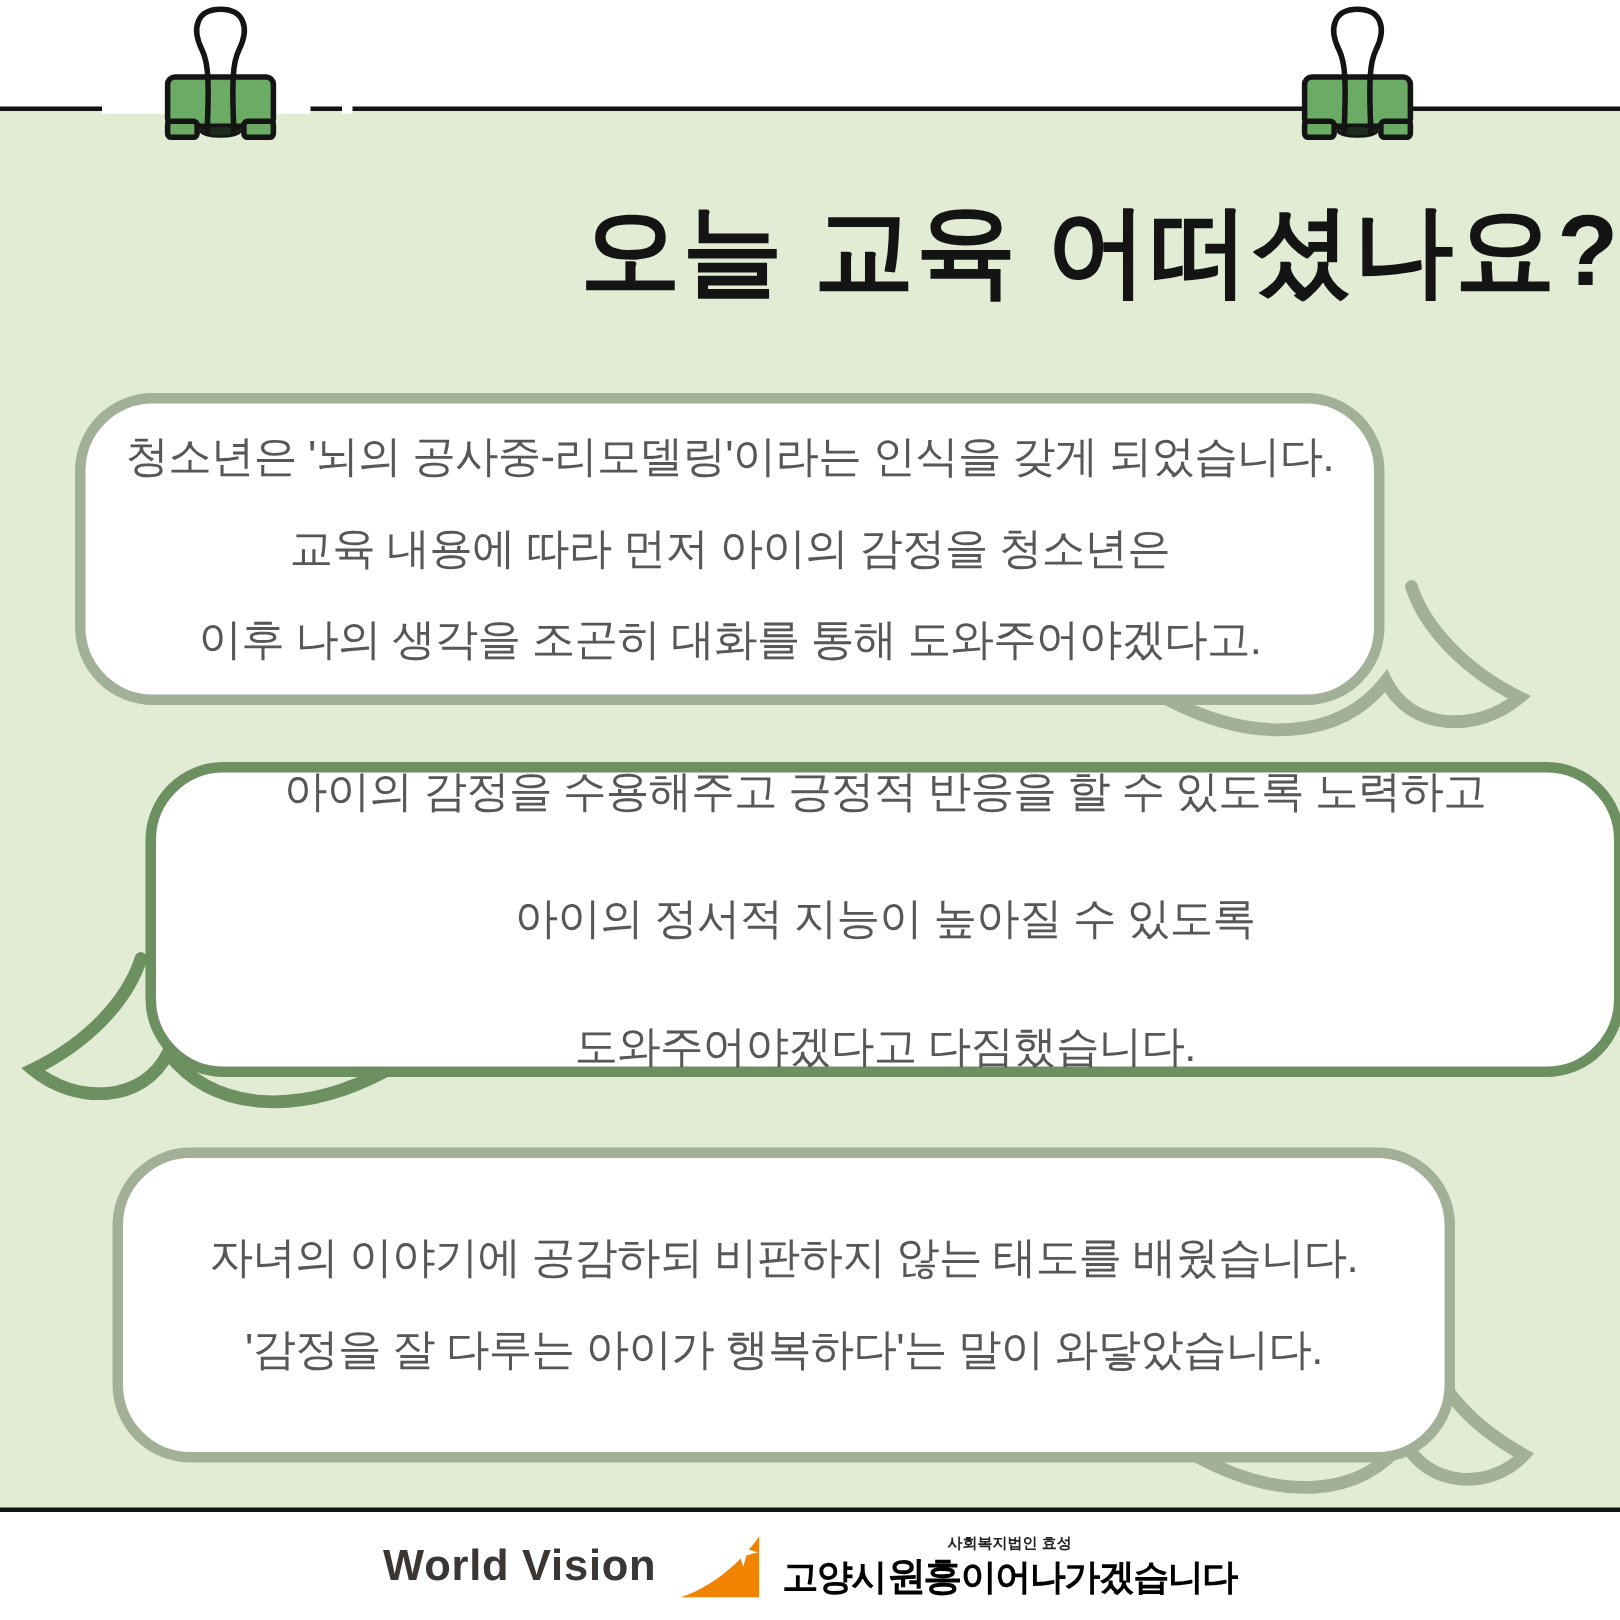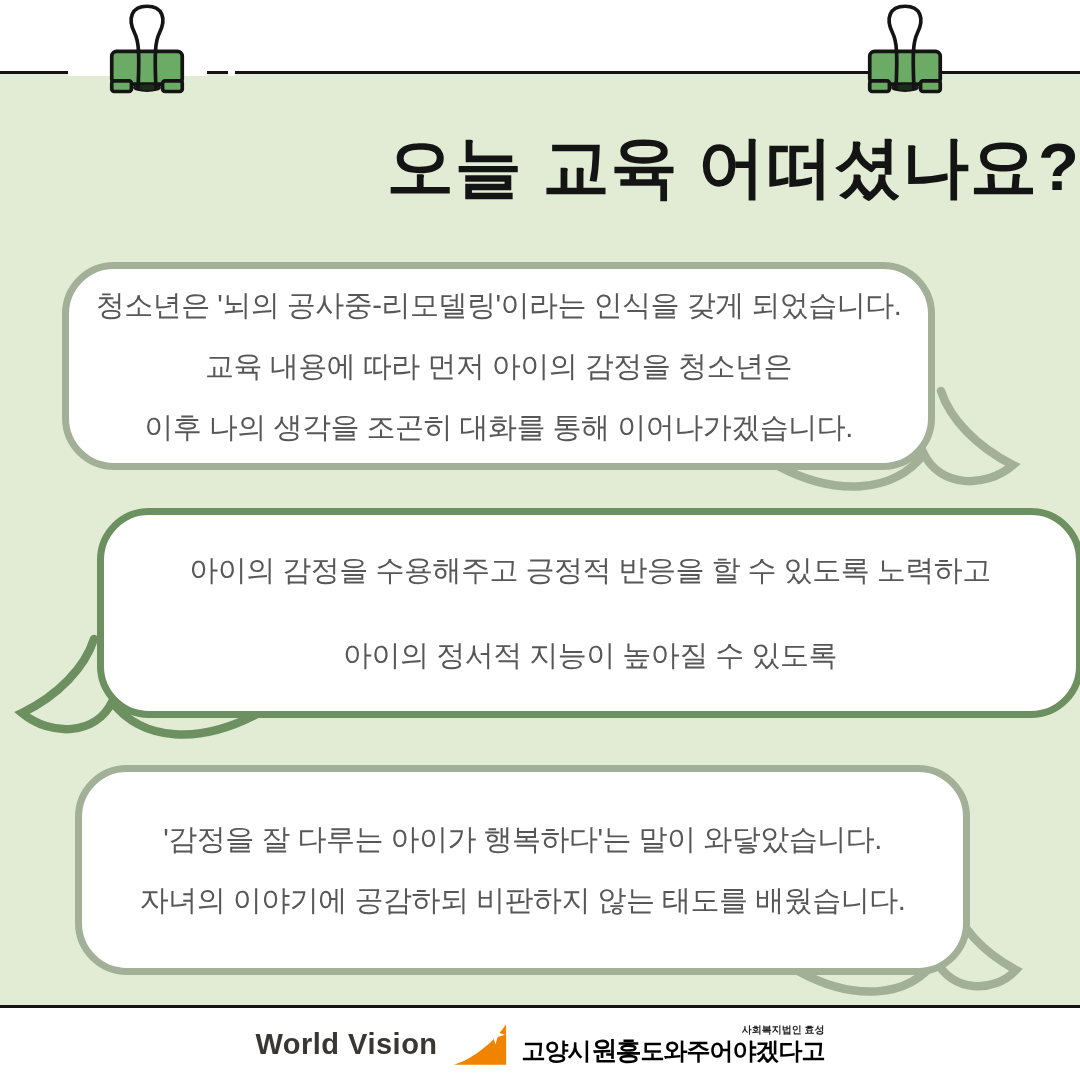--- a/index.html
+++ b/index.html
@@ -37,7 +37,7 @@
     border-radius:52px;
     display:flex;flex-direction:column;justify-content:center;
   }
-  .bubble-1{left:62px;top:262px;width:873px;height:208px;}
+  .bubble-1{left:50px;top:262px;width:873px;height:208px;}
   .bubble-2{left:97px;top:508px;width:986px;height:210px;border-color:var(--bubble-border-dark,#6d9060);gap:24px;}
   .bubble-3{left:75px;top:765px;width:895px;height:210px;}
   .bubble-line{

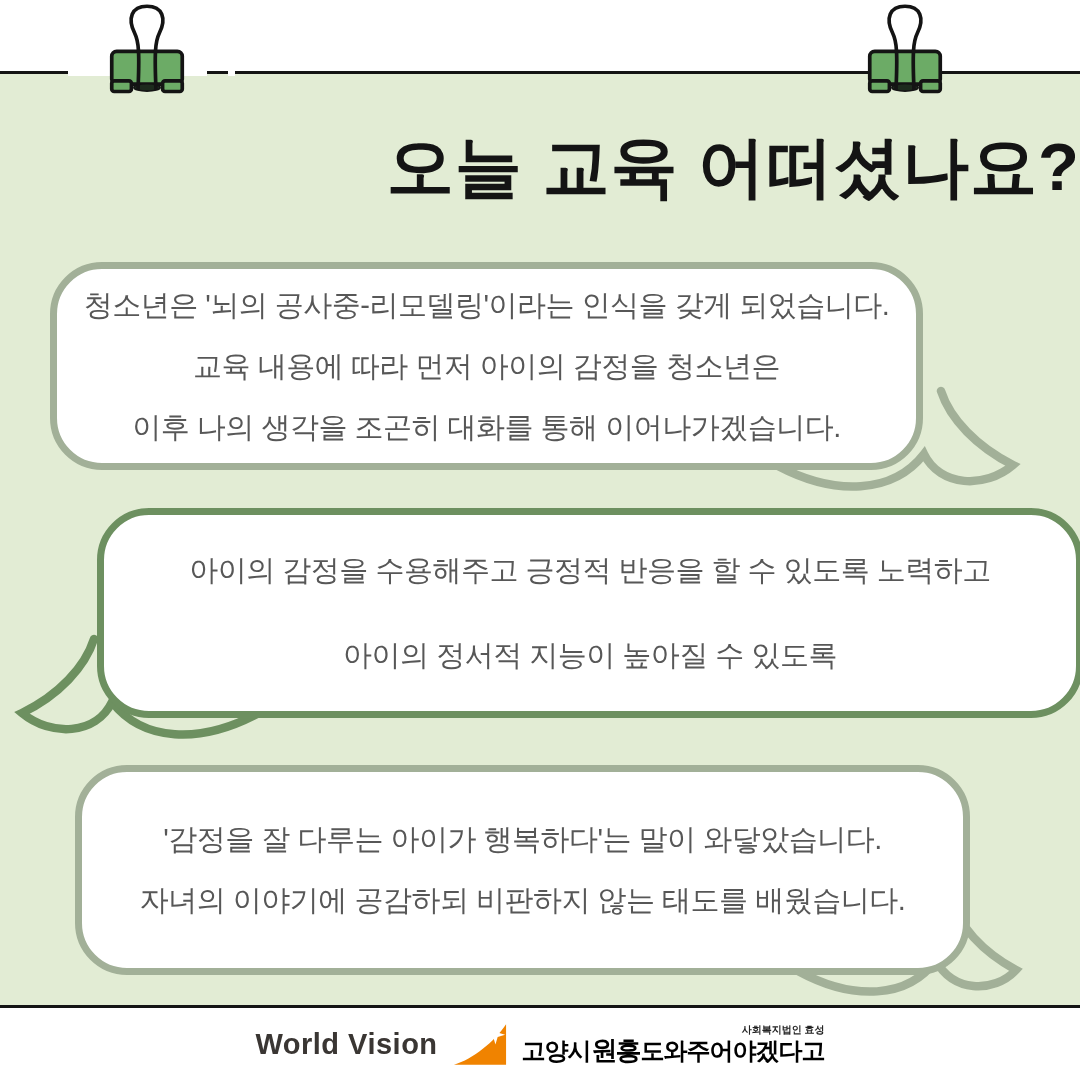--- a/index.html
+++ b/index.html
@@ -99,7 +99,7 @@
 <div class="bubble bubble-1">
   <div class="bubble-line">청소년은 '뇌의 공사중-리모델링'이라는 인식을 갖게 되었습니다.</div>
   <div class="bubble-line">교육 내용에 따라 먼저 아이의 감정을 청소년은</div>
-  <div class="bubble-line">이후 나의 생각을 조곤히 대화를 통해 이어나가겠습니다.</div>
+  <div class="bubble-line">이후 나의 생각을 조곤히 대화를 통해 도와주어야겠다고.</div>
 </div>
 
 <div class="bubble bubble-2">

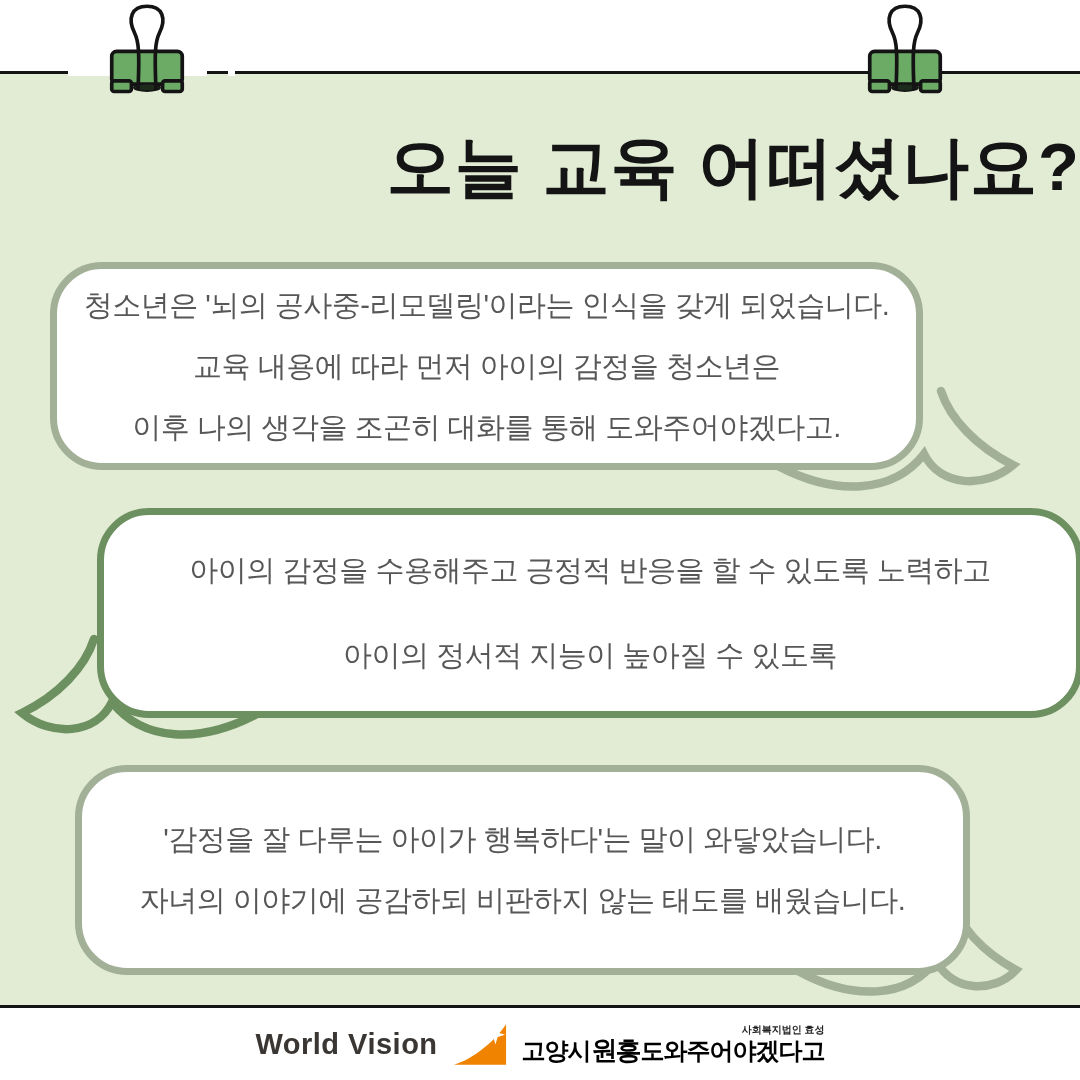--- a/index.html
+++ b/index.html
@@ -105,6 +105,7 @@
 <div class="bubble bubble-2">
   <div class="bubble-line">아이의 감정을 수용해주고 긍정적 반응을 할 수 있도록 노력하고</div>
   <div class="bubble-line">아이의 정서적 지능이 높아질 수 있도록</div>
+  <div class="bubble-line">도와주어야겠다고 다짐했습니다.</div>
 </div>
 
 <div class="bubble bubble-3">

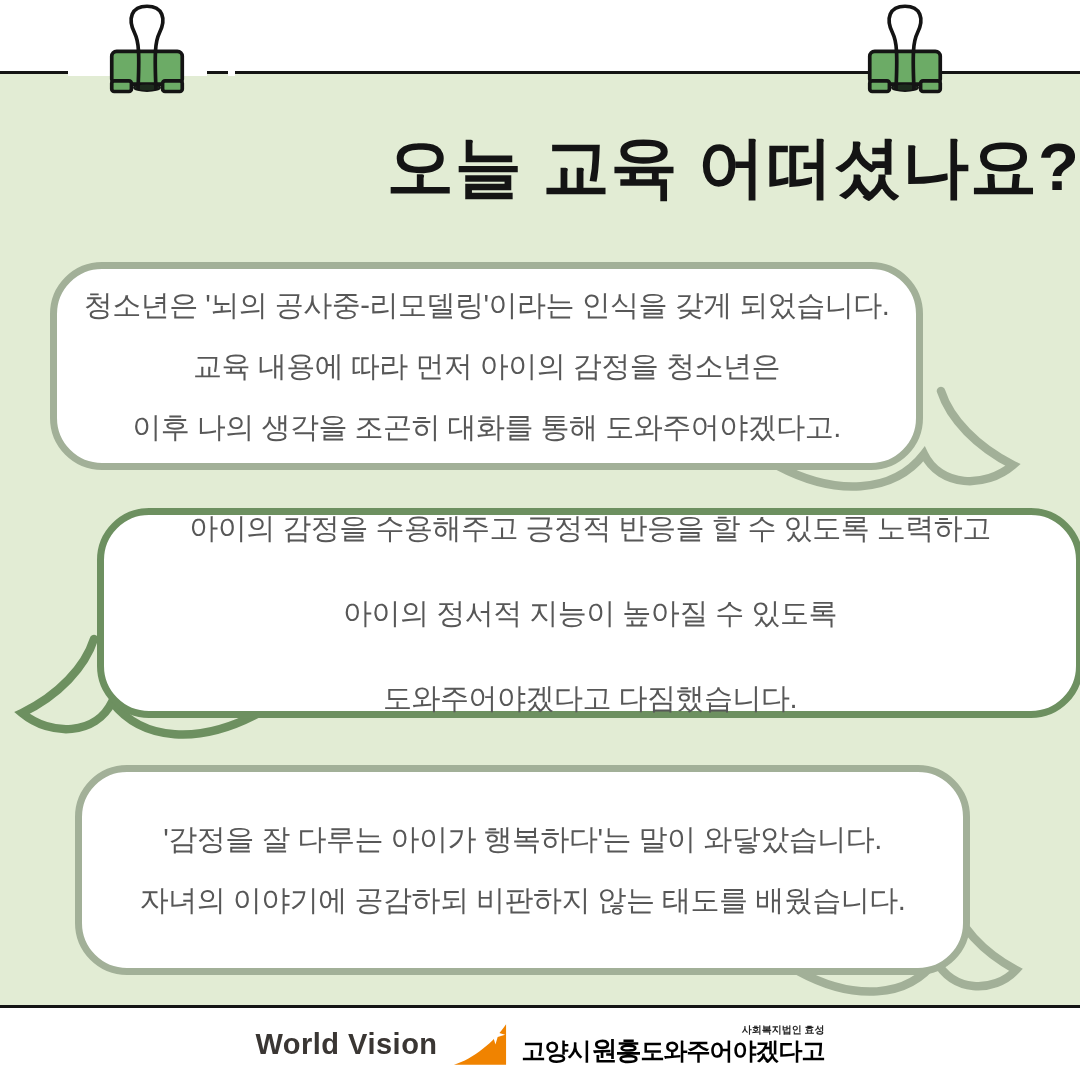--- a/index.html
+++ b/index.html
@@ -109,8 +109,8 @@
 </div>
 
 <div class="bubble bubble-3">
+  <div class="bubble-line">자녀의 이야기에 공감하되 비판하지 않는 태도를 배웠습니다.</div>
   <div class="bubble-line">'감정을 잘 다루는 아이가 행복하다'는 말이 와닿았습니다.</div>
-  <div class="bubble-line">자녀의 이야기에 공감하되 비판하지 않는 태도를 배웠습니다.</div>
 </div>
 
 <div class="footer">

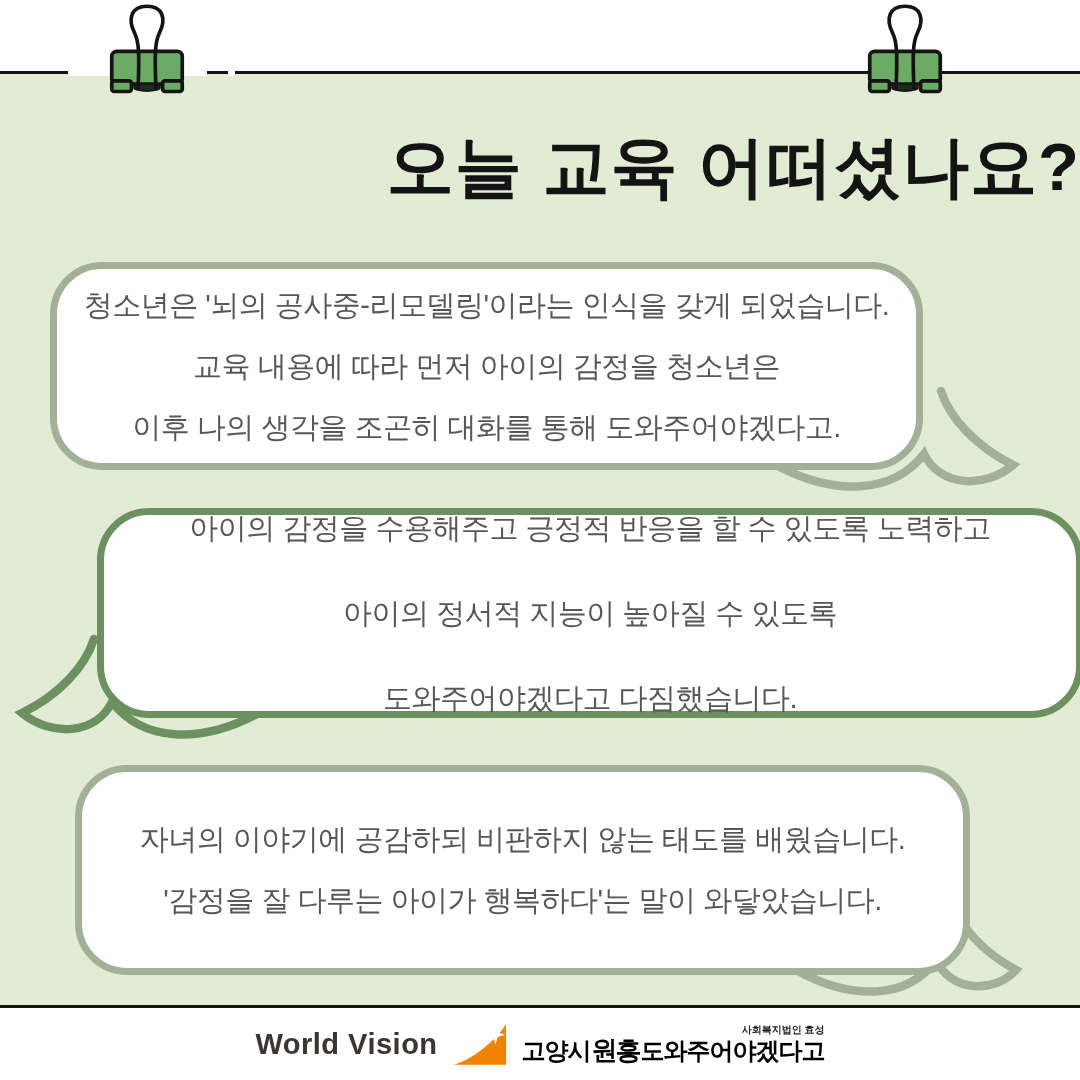--- a/index.html
+++ b/index.html
@@ -59,7 +59,7 @@
   .wv-sail{width:56px;height:45px;}
   .wv-sail .sail{fill:var(--wv-orange,#f08300);}
   .wv-sail .star{fill:#ffffff;}
-  .org-block{display:flex;flex-direction:column;align-items:flex-end;line-height:1;}
+  .org-block{display:flex;flex-direction:column;align-items:center;line-height:1;}
   .org-small{font-size:10px;font-weight:700;color:#222222;margin-bottom:2px;letter-spacing:0px;}
   .org-main{display:flex;align-items:baseline;color:#000000;}
   .org-city,.org-rest{font-size:24px;font-weight:800;letter-spacing:-1px;}

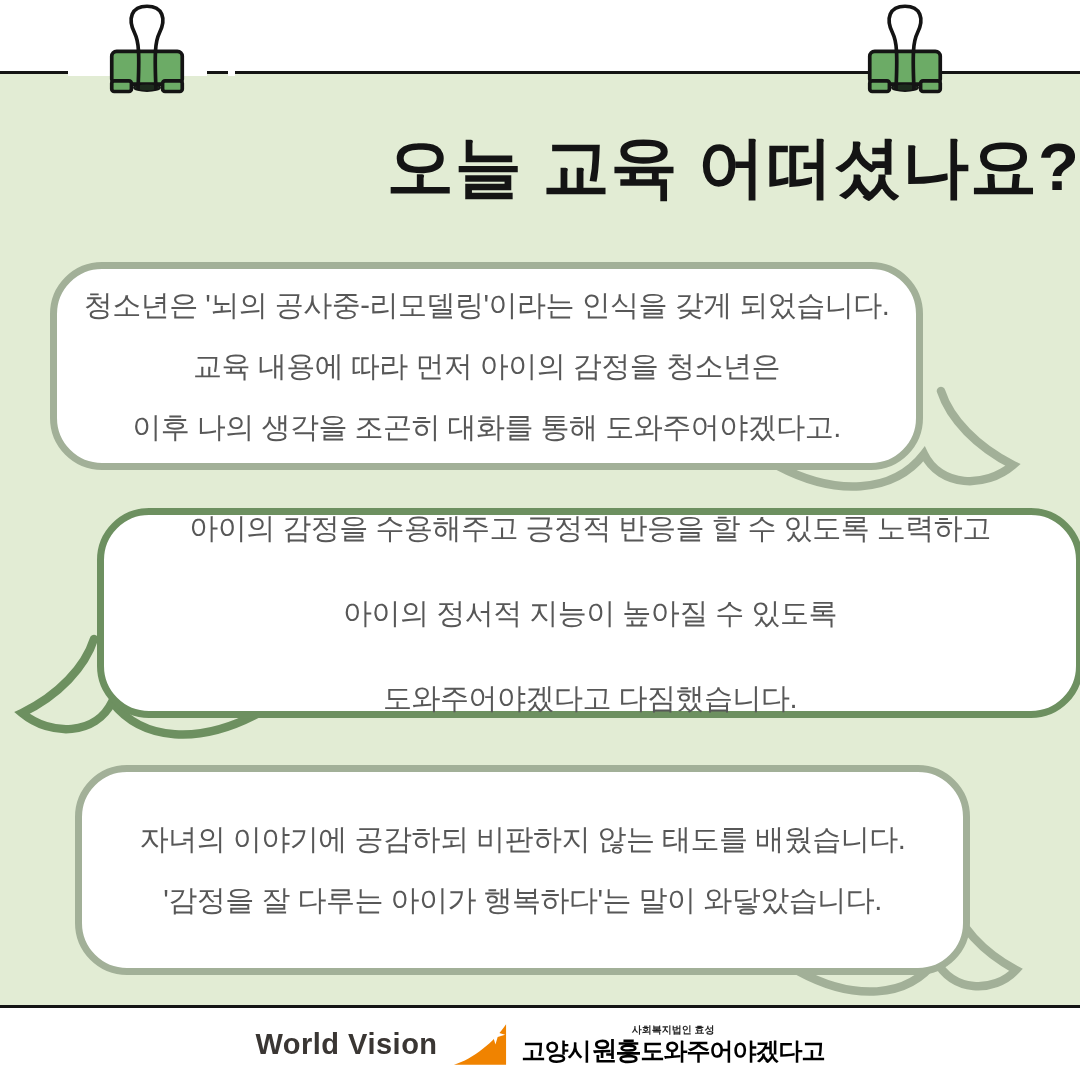--- a/index.html
+++ b/index.html
@@ -124,7 +124,7 @@
     <span class="org-main">
       <span class="org-city">고양시</span>
       <span class="org-core">원흥</span>
-      <span class="org-rest">도와주어야겠다고</span>
+      <span class="org-rest">이어나가겠습니다</span>
     </span>
   </div>
 </div>

